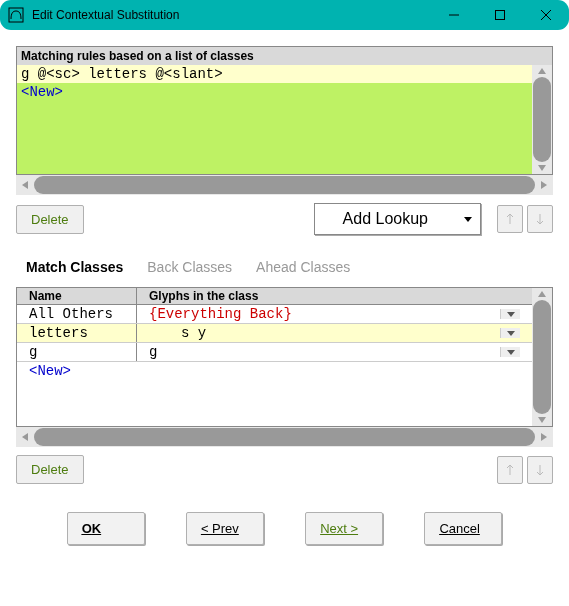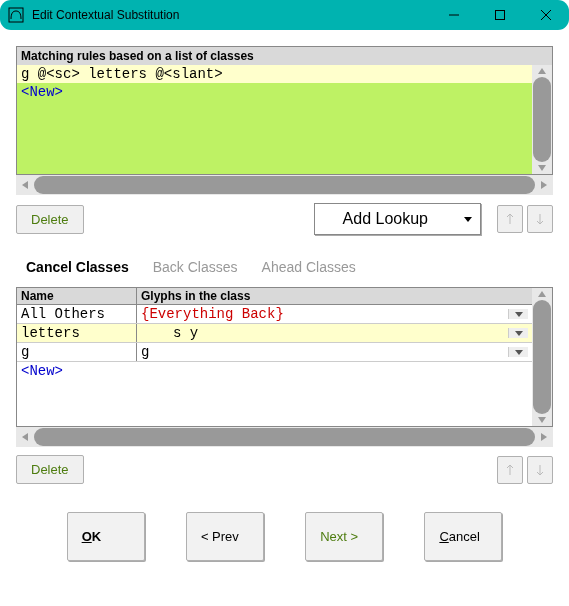--- a/index.html
+++ b/index.html
@@ -239,7 +239,7 @@
   </div>
 
   <div class="tabs">
-    <div class="tab active">Cancel Classes</div>
+    <div class="tab active">Match Classes</div>
     <div class="tab">Back Classes</div>
     <div class="tab">Ahead Classes</div>
   </div>

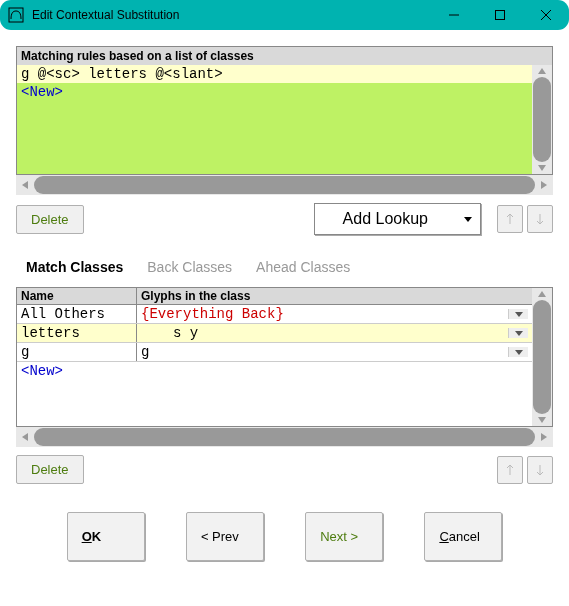--- a/index.html
+++ b/index.html
@@ -124,7 +124,7 @@
     font-weight: bold;
     font-size: 12px;
   }
-  .th, .td { padding: 1px 4px; }
+  .th, .td { padding: 1px 12px; }
   .col-name { width: 120px; border-right: 1px solid #888;}
   .col-glyphs { flex:1; position: relative;}
   .tbody { font-family:"Courier New", monospace; font-size:14px; }

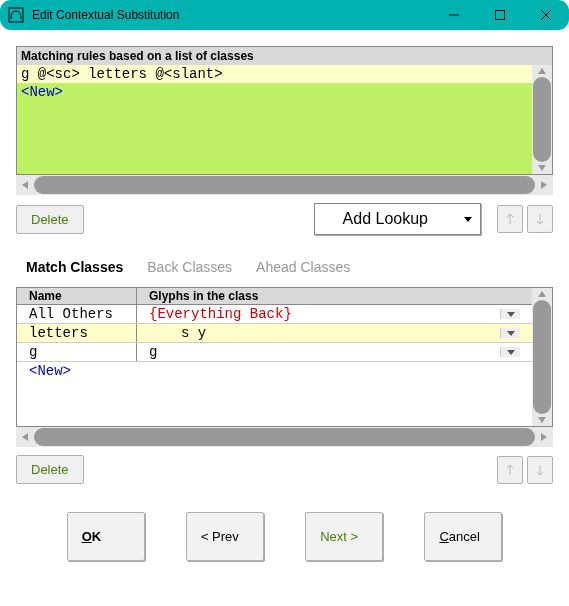--- a/index.html
+++ b/index.html
@@ -142,7 +142,7 @@
     margin-top: 28px;
     padding: 0 30px;
   }
-  .footer .btn { min-width: 78px; padding: 16px 14px; box-shadow: 1px 1px 0 #aaa; background:#f2f2f2;}
+  .footer .btn { min-width: 78px; padding: 8px 14px; box-shadow: 1px 1px 0 #aaa; background:#f2f2f2;text-decoration:underline;}
   .underline-first::first-letter { text-decoration: underline; }
   svg.tri { width:10px; height:10px; }
 </style>

